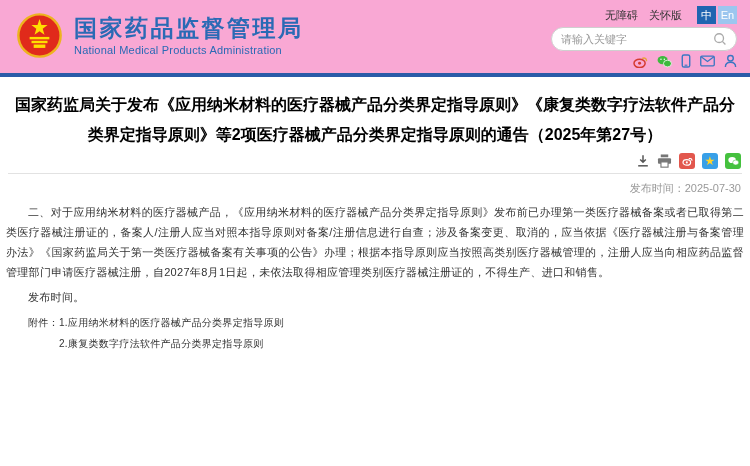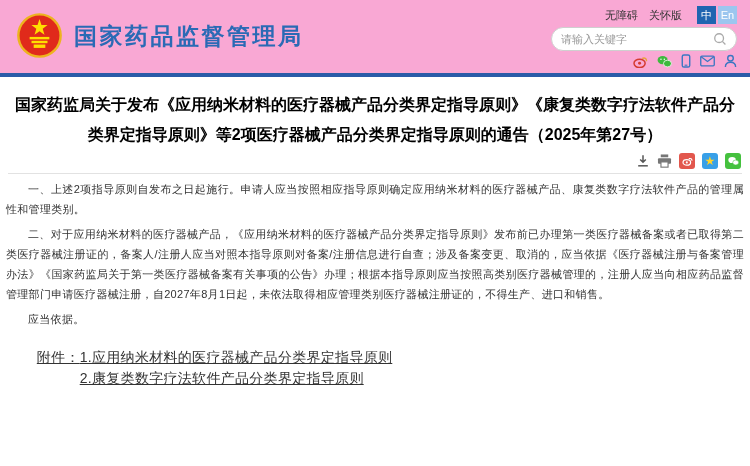--- a/index.html
+++ b/index.html
@@ -67,6 +67,7 @@
       </svg>
       <div class="brand-text">
         <div class="site-name">国家药品监督管理局</div>
+        <div class="site-name-en">National Medical Products Administration</div>
       </div>
     </div>
 

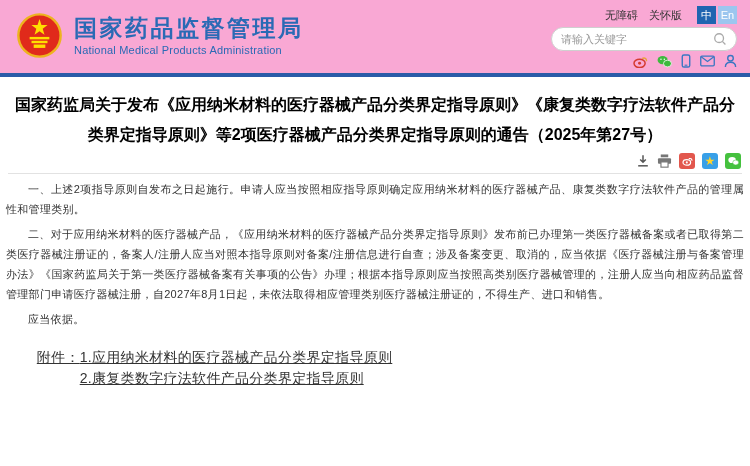--- a/index.html
+++ b/index.html
@@ -164,6 +164,7 @@
 
     <hr class="divider">
 
+    <div class="pub-date"><span>发布时间：</span><span>2025-07-30</span></div>
 
     <div class="body-text">
       <p>一、上述2项指导原则自发布之日起施行。申请人应当按照相应指导原则确定应用纳米材料的医疗器械产品、康复类数字疗法软件产品的管理属性和管理类别。</p>

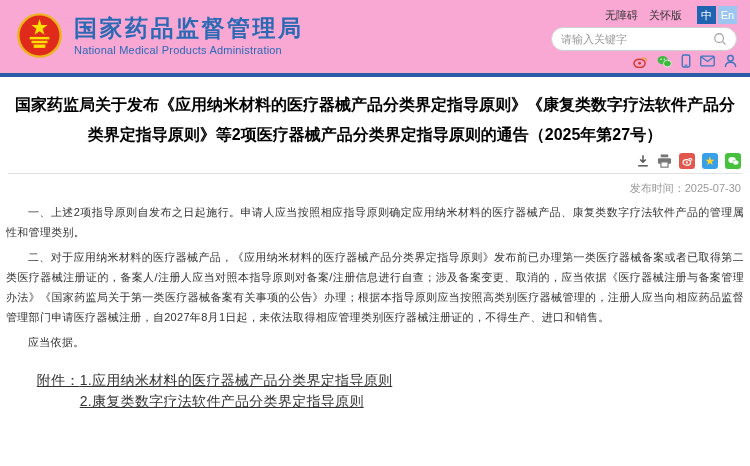--- a/index.html
+++ b/index.html
@@ -167,7 +167,6 @@
     <div class="pub-date"><span>发布时间：</span><span>2025-07-30</span></div>
 
     <div class="body-text">
-      <p>一、上述2项指导原则自发布之日起施行。申请人应当按照相应指导原则确定应用纳米材料的医疗器械产品、康复类数字疗法软件产品的管理属性和管理类别。</p>
       <p>二、对于应用纳米材料的医疗器械产品，《应用纳米材料的医疗器械产品分类界定指导原则》发布前已办理第一类医疗器械备案或者已取得第二类医疗器械注册证的，备案人/注册人应当对照本指导原则对备案/注册信息进行自查；涉及备案变更、取消的，应当依据《医疗器械注册与备案管理办法》《国家药监局关于第一类医疗器械备案有关事项的公告》办理；根据本指导原则应当按照高类别医疗器械管理的，注册人应当向相应药品监督管理部门申请医疗器械注册，自2027年8月1日起，未依法取得相应管理类别医疗器械注册证的，不得生产、进口和销售。</p>
       <p>应当依据。</p>
     </div>

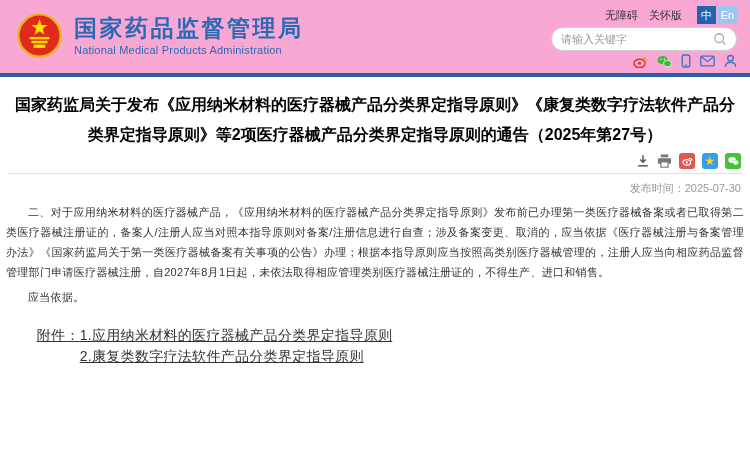--- a/index.html
+++ b/index.html
@@ -168,7 +168,7 @@
 
     <div class="body-text">
       <p>二、对于应用纳米材料的医疗器械产品，《应用纳米材料的医疗器械产品分类界定指导原则》发布前已办理第一类医疗器械备案或者已取得第二类医疗器械注册证的，备案人/注册人应当对照本指导原则对备案/注册信息进行自查；涉及备案变更、取消的，应当依据《医疗器械注册与备案管理办法》《国家药监局关于第一类医疗器械备案有关事项的公告》办理；根据本指导原则应当按照高类别医疗器械管理的，注册人应当向相应药品监督管理部门申请医疗器械注册，自2027年8月1日起，未依法取得相应管理类别医疗器械注册证的，不得生产、进口和销售。</p>
-      <p>应当依据。</p>
+      <p>发布时间。</p>
     </div>
 
     <div class="attachments">

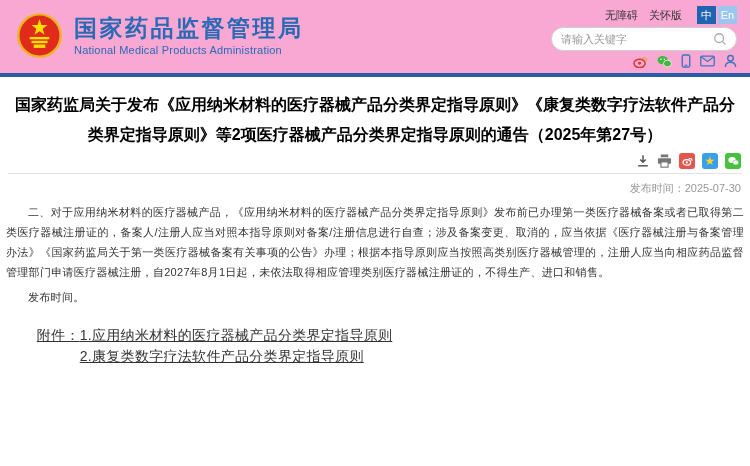--- a/index.html
+++ b/index.html
@@ -47,7 +47,7 @@
 
   .body-text p { font-size:11px; color:#333; line-height:20px; text-indent:2em; text-align:justify; margin:5px 0; letter-spacing:0.3px; }
 
-  .attachments { display:flex; margin:18px 0 0 2.2em; font-size:14px; color:#333; line-height:21px; letter-spacing:0.3px;text-decoration:underline; }
+  .attachments { display:flex; margin:5px 0 0 2.2em; font-size:10px; color:#333; line-height:21px; letter-spacing:0.3px; }
   .att-label { white-space:nowrap; }
   .att-list div { cursor:pointer; }
 </style>

